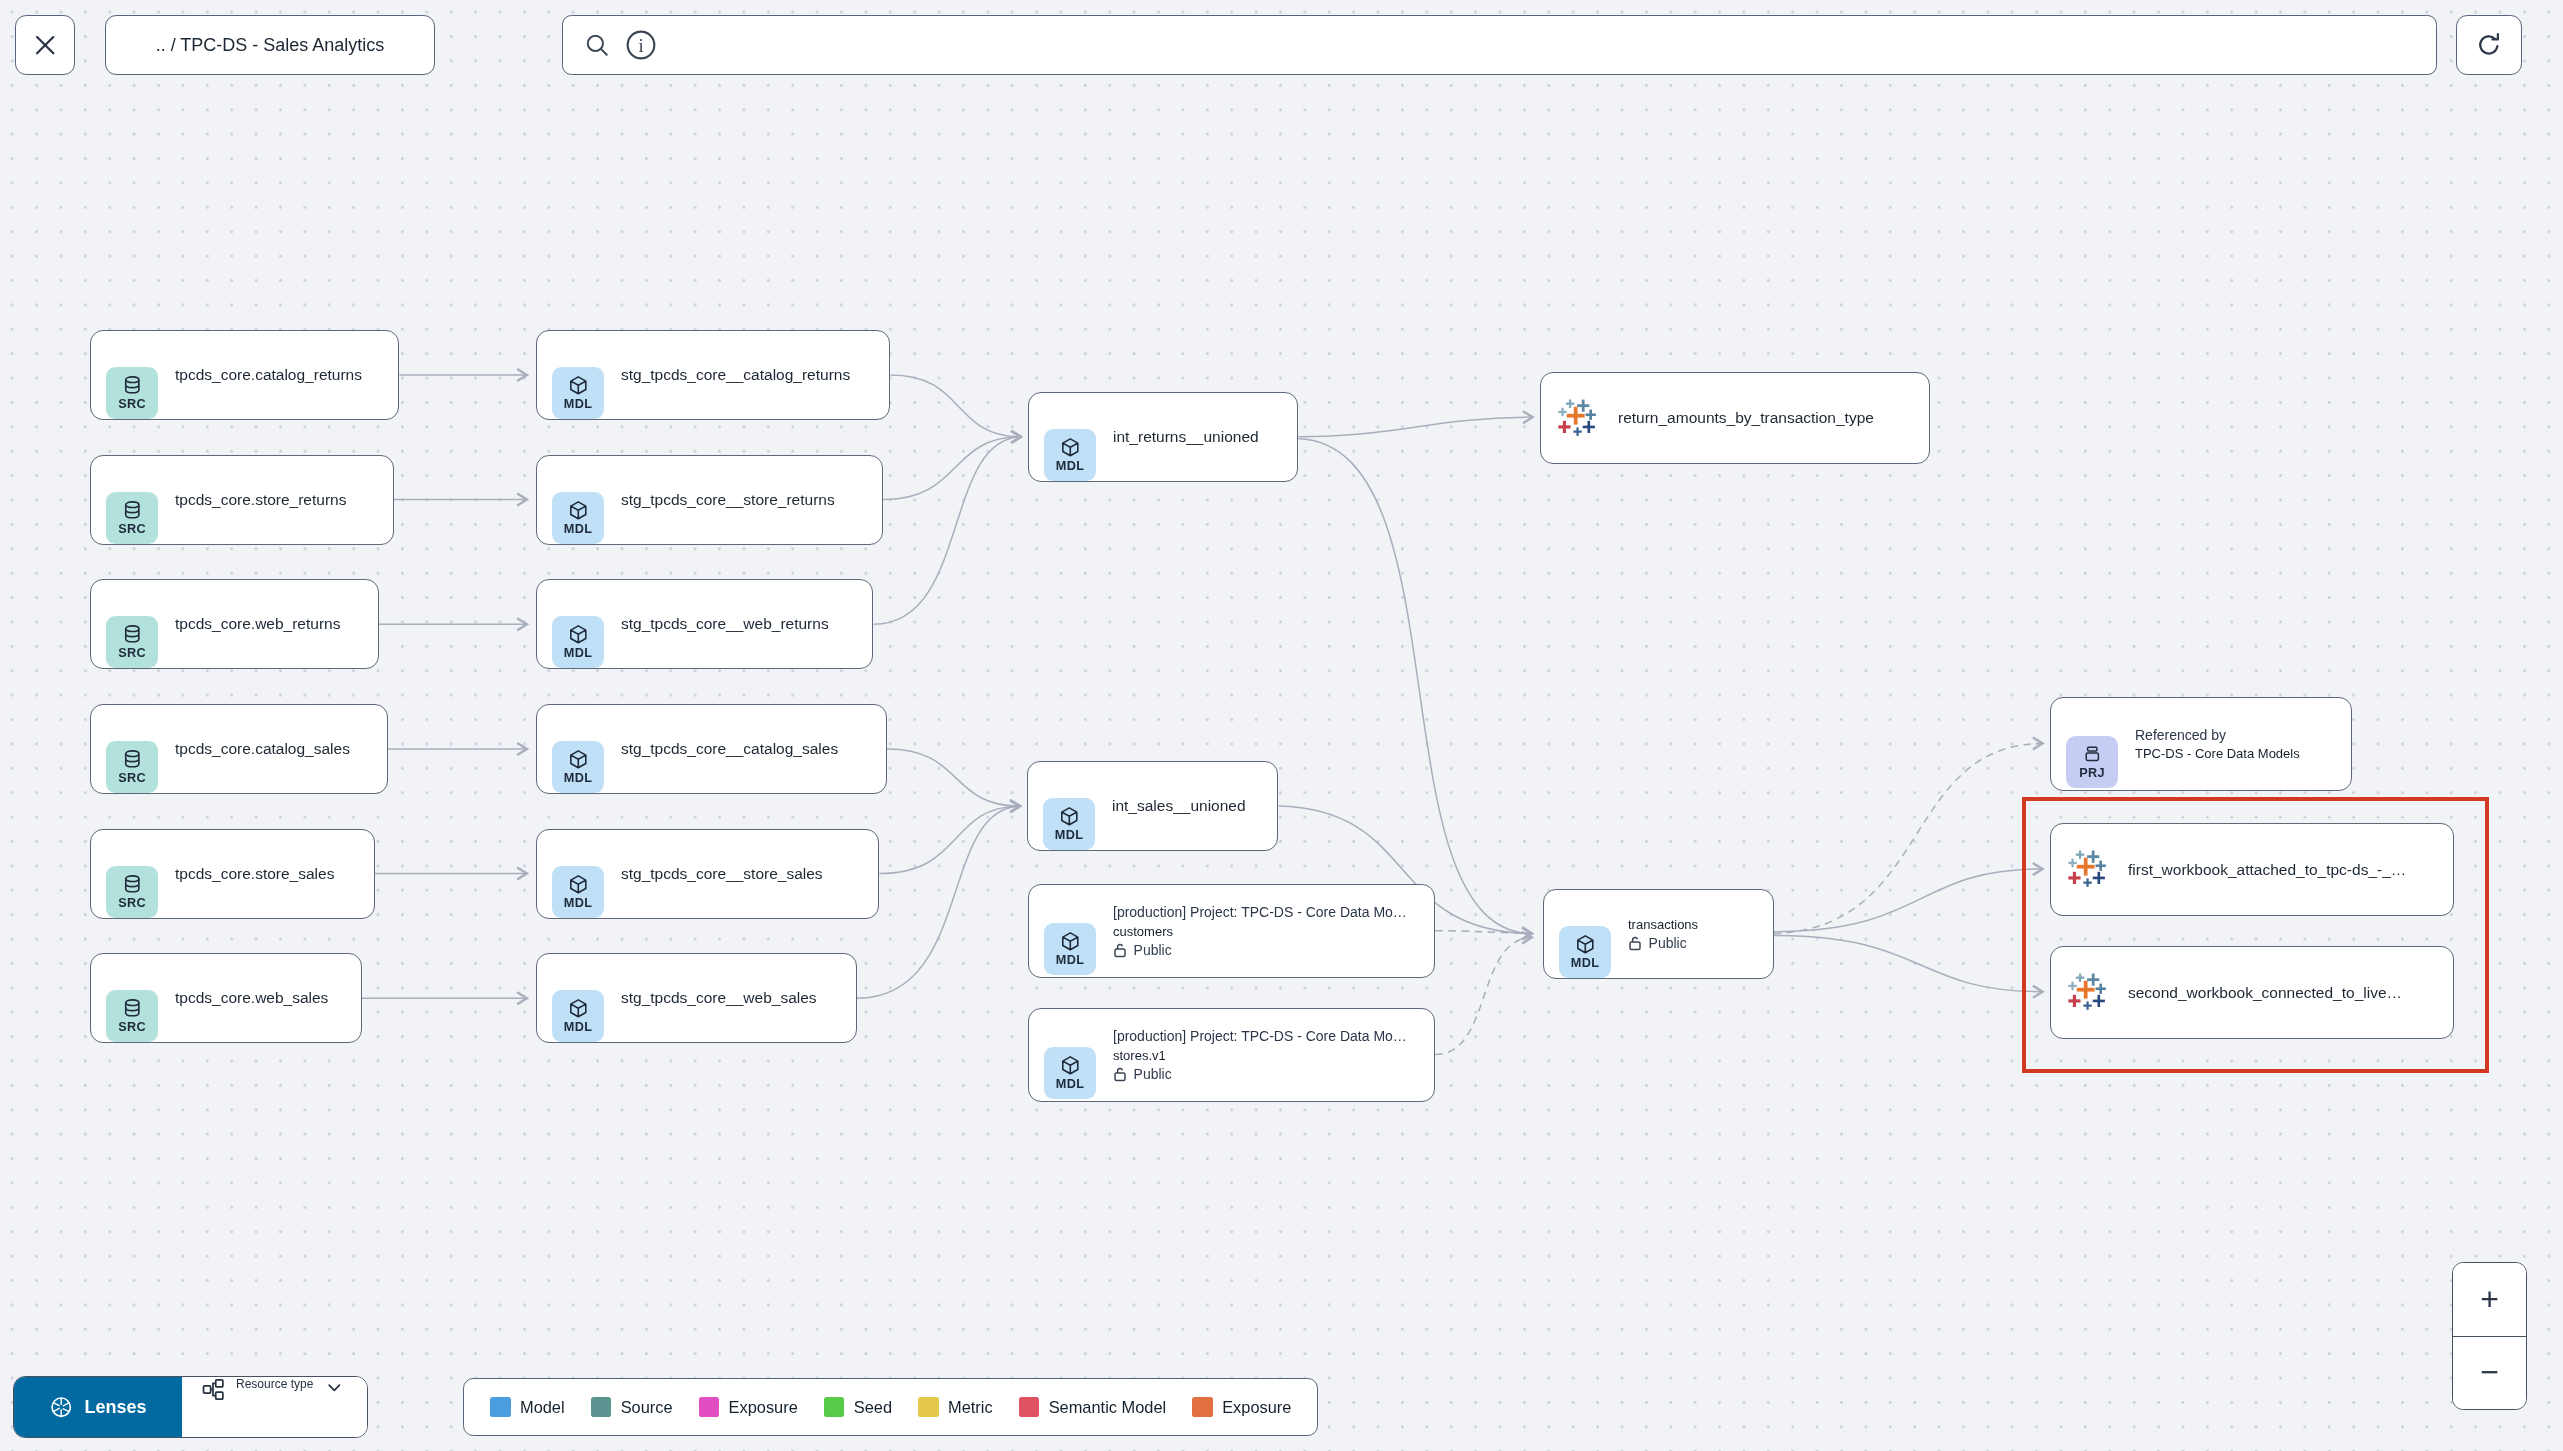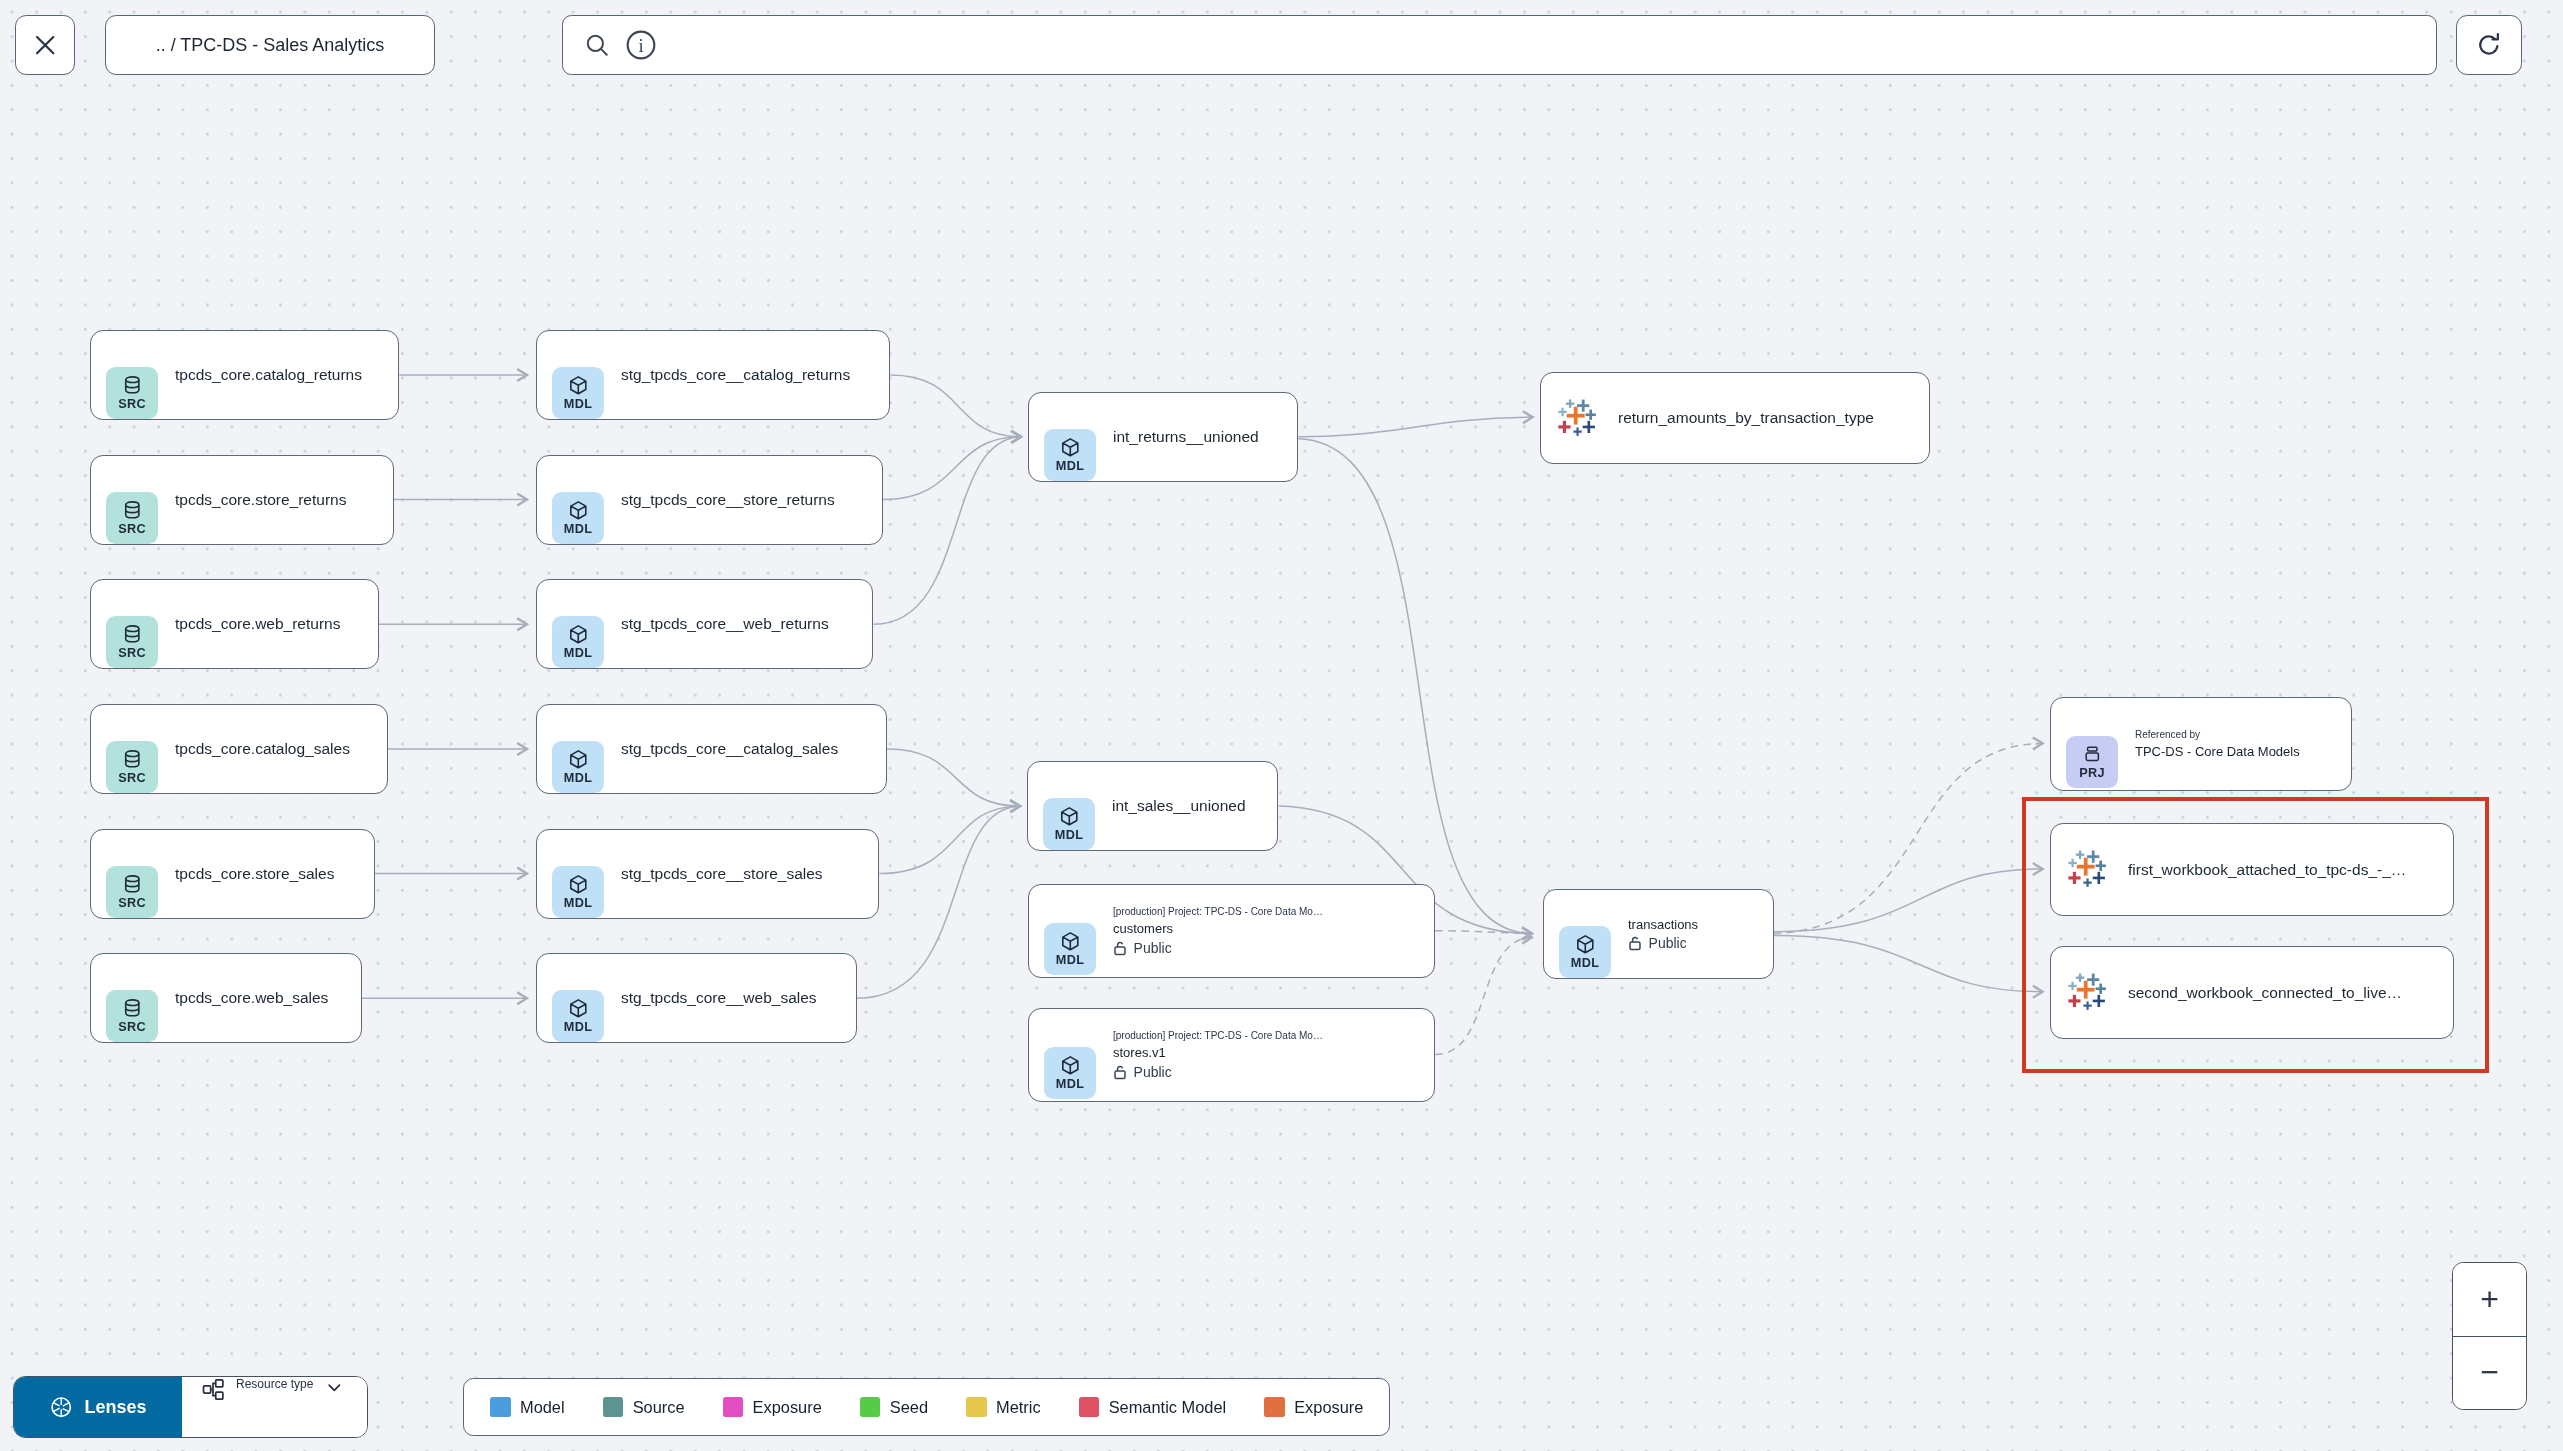--- a/index.html
+++ b/index.html
@@ -42,7 +42,7 @@
   .badge.mdl { background:#bfe0f6; }
   .badge.prj { background:#c6ccf4; }
   .nlines { display:flex; flex-direction:column; gap:3.7px; min-width:0; }
-  .nheader { font-size:10px; color:#2b3648; white-space:nowrap; }
+  .nheader { font-size:14px; color:#2b3648; white-space:nowrap; }
   .nname   { font-size:13px;   color:#16212e; white-space:nowrap; }
   .nsub    { font-size:14px; color:#323e4e; display:flex; align-items:center; gap:6.6px; }
   .nsub svg { width:14px; height:16px; }

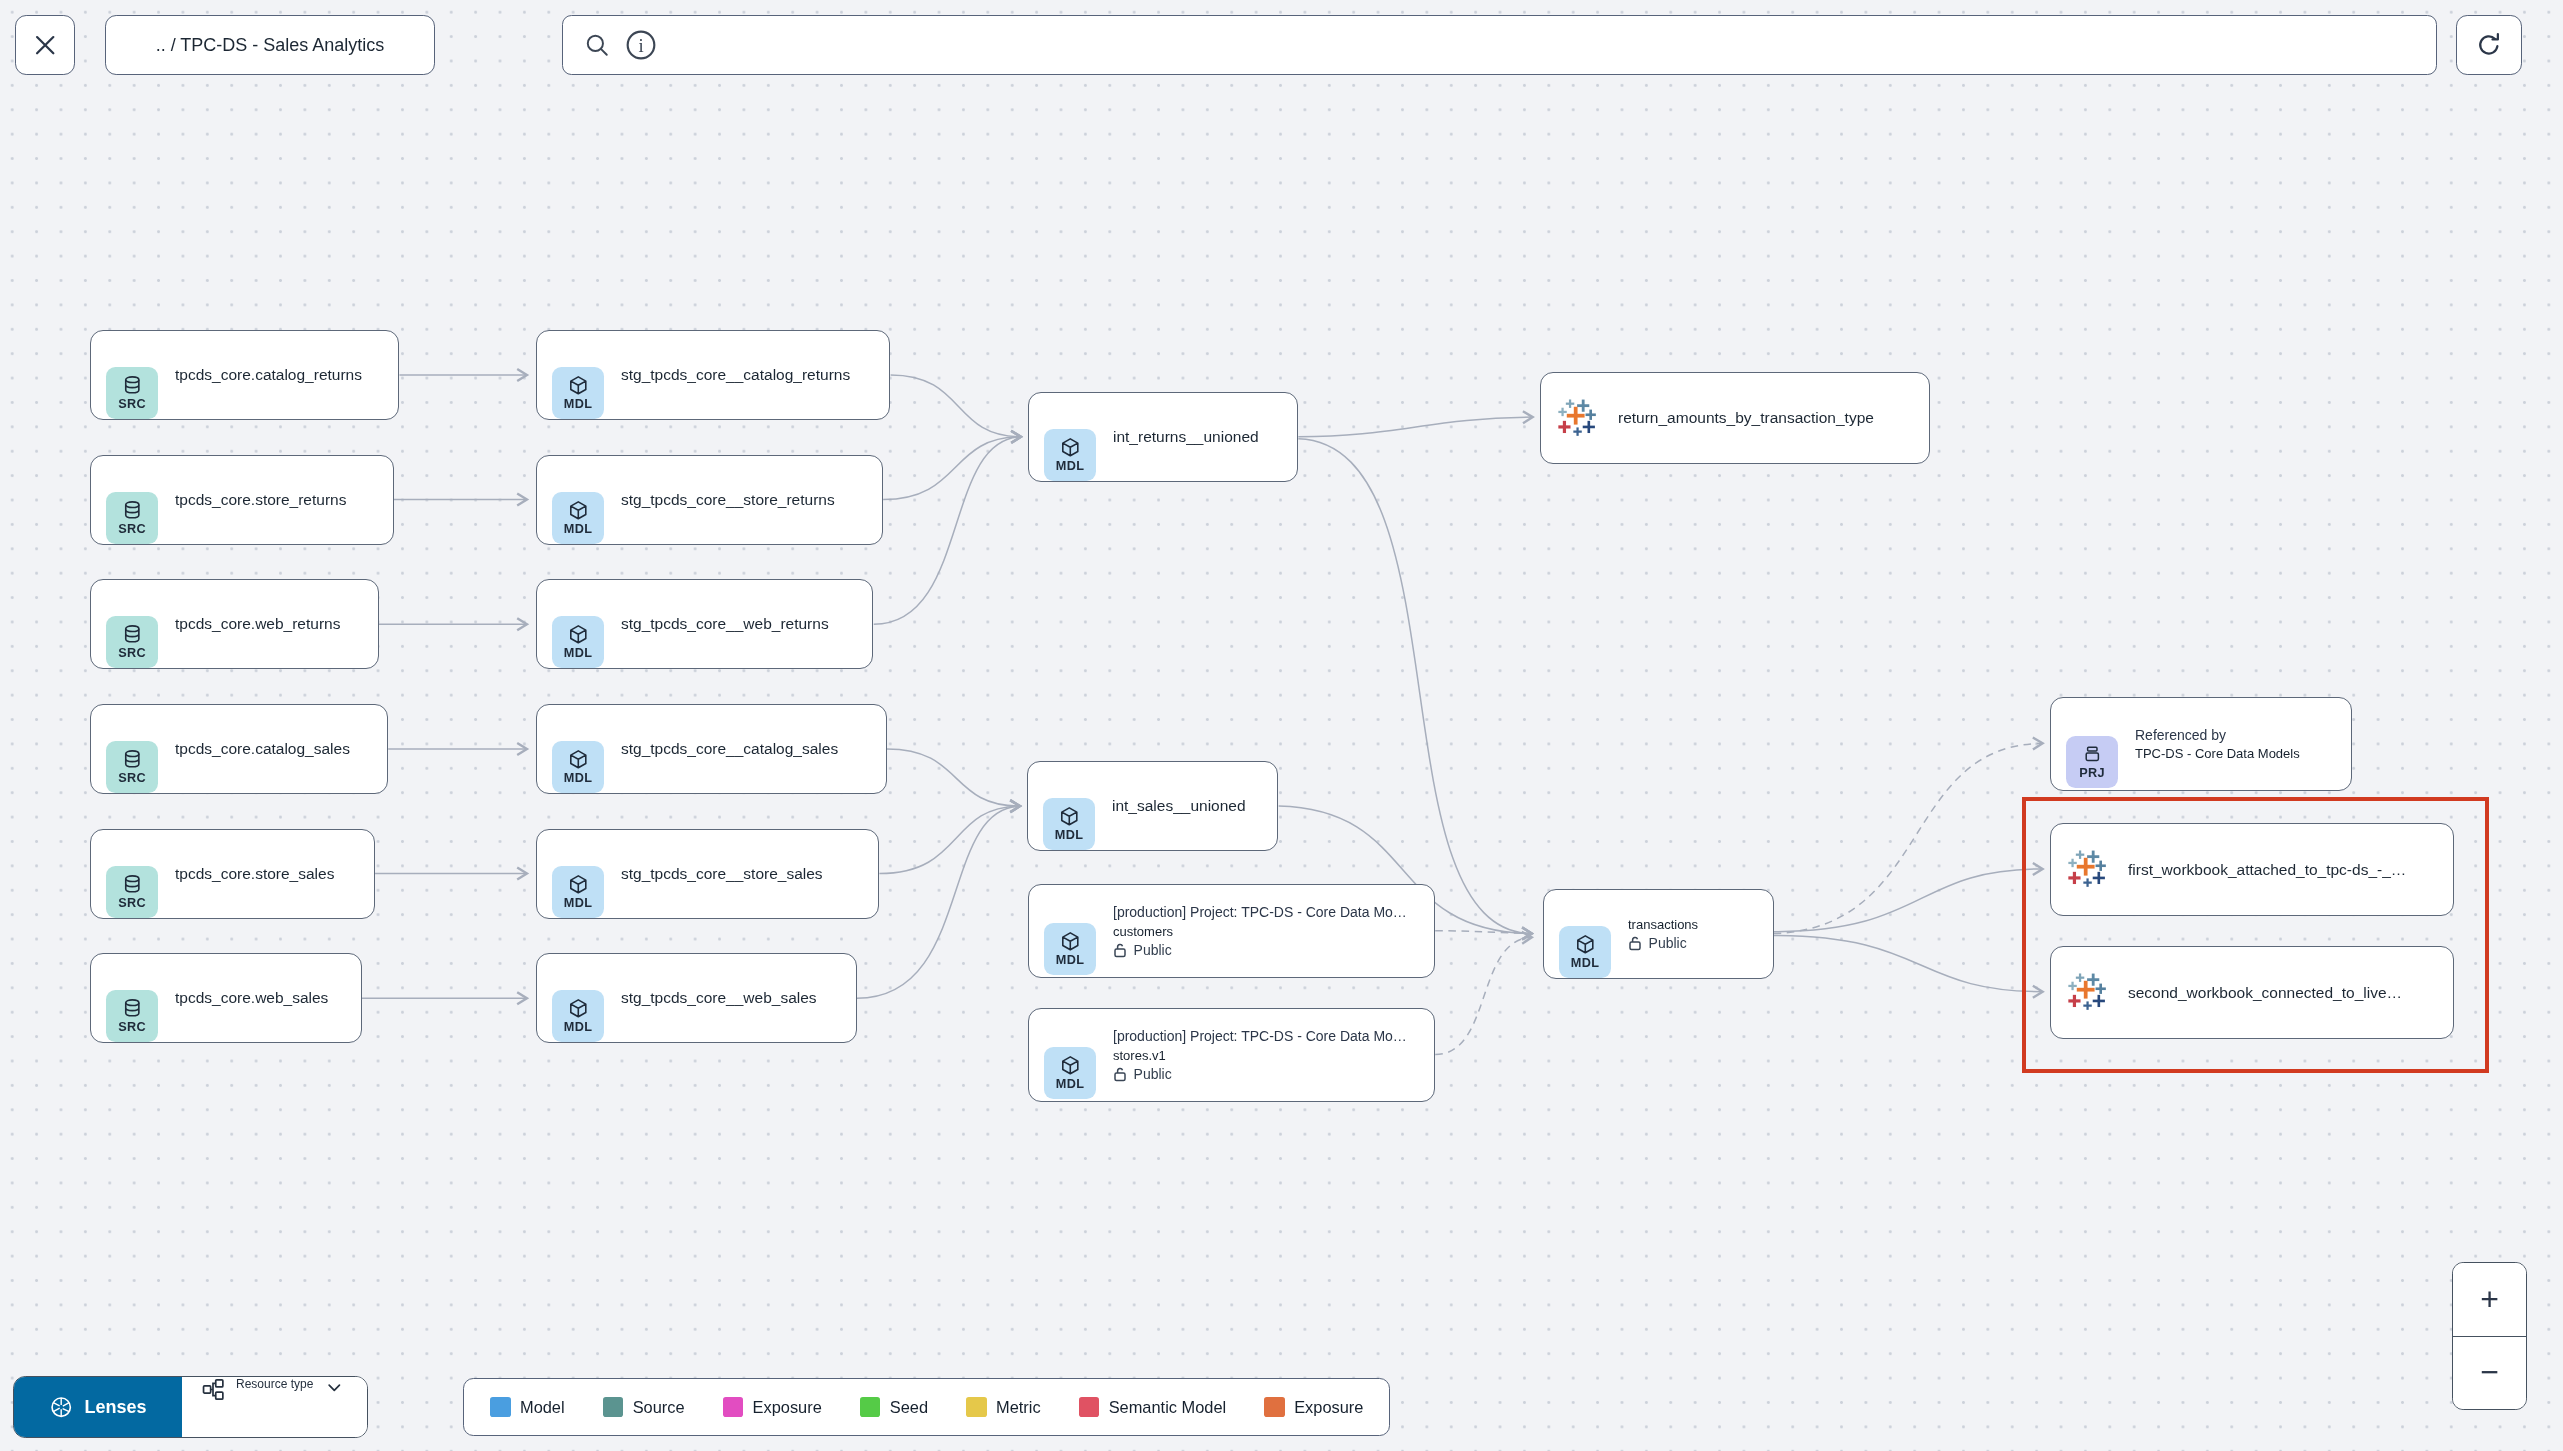--- a/index.html
+++ b/index.html
@@ -74,7 +74,7 @@
   }
   #legend {
     position:absolute; left:463px; top:1378px; height:58px;
-    display:inline-flex; align-items:center; gap:38px; padding:0 26px;
+    display:inline-flex; align-items:center; gap:26px; padding:0 26px;
     background:#fff; border:1.9px solid #57637a; border-radius:10.3px;
   }
   .legend-item { display:flex; align-items:center; gap:9.4px; font-size:16.4px; color:#16212e; }

